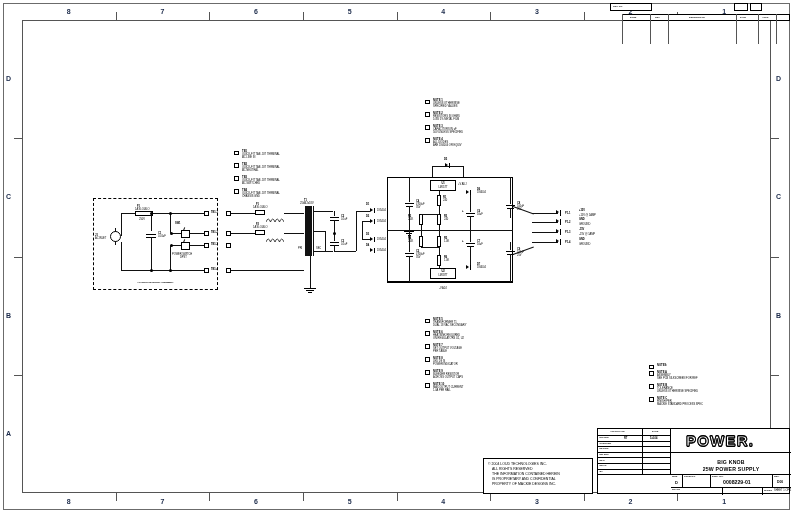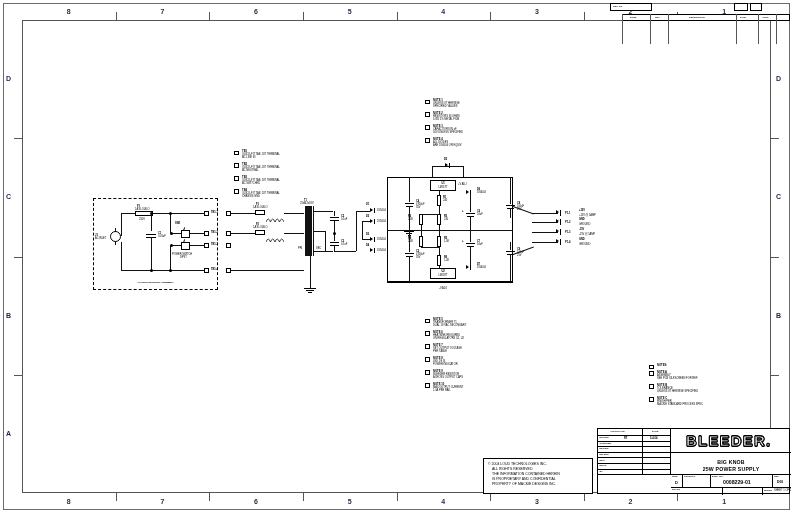--- a/index.html
+++ b/index.html
@@ -620,7 +620,7 @@
       </div>
 
     <div class="tb-cell" style="left:73px;top:0;width:120px;height:24px;border-right:none;"></div>
-    <div class="logo" style="left:88px;top:3px;">BLEEDER.</div>
+    <div class="logo" style="left:88px;top:3px;">POWER.</div>
 
     <div class="tb-cell" style="left:73px;top:24px;width:120px;height:22px;border-right:none;"></div>
     <div class="prodname" style="left:73px;top:30px;width:120px;">BIG KNOB</div>

